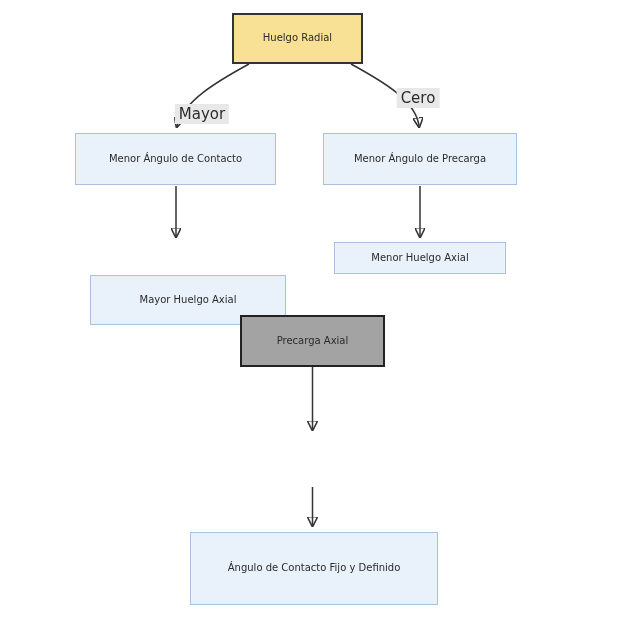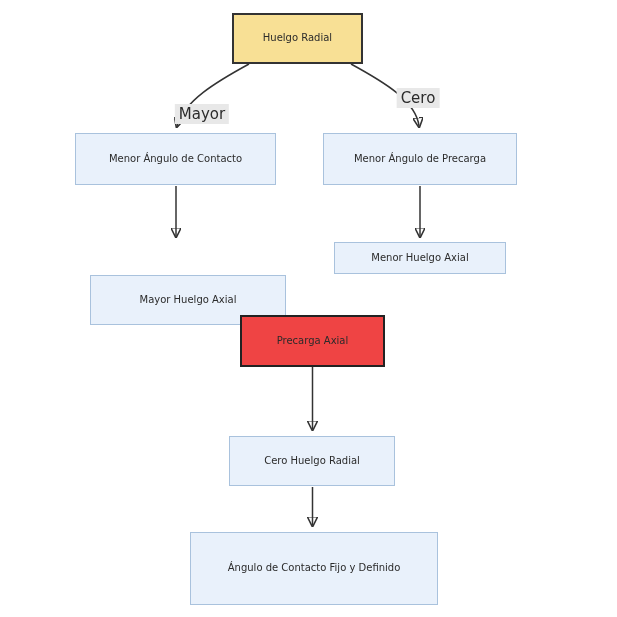--- a/index.html
+++ b/index.html
@@ -47,7 +47,7 @@
     border: 2px solid #333333;
   }
   .node-root-blue {
-    background: #ef4444;
+    background: #a3a3a3;
     border: 2px solid #222222;
     align-items: center;
   }

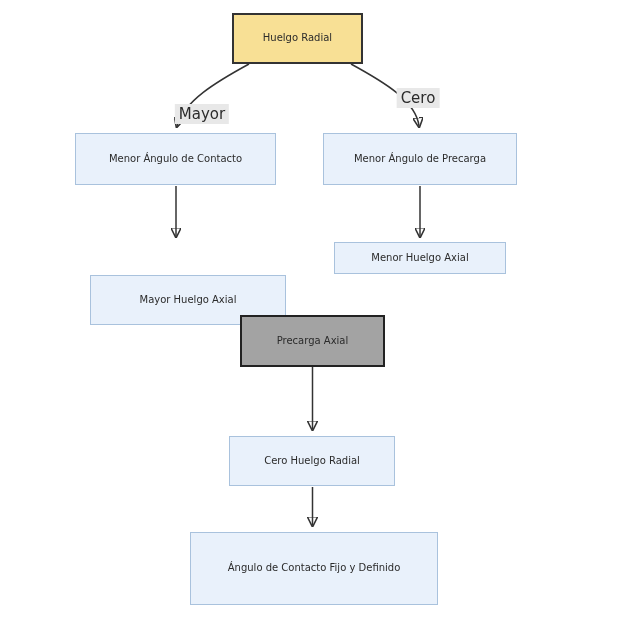--- a/index.html
+++ b/index.html
@@ -109,9 +109,6 @@
     <span>Precarga Axial</span>
   </div>
 
-  <div class="node node-light" style="left:229px; top:436px; width:166px; height:50px;">
-    <span>Cero Huelgo Radial</span>
-  </div>
 
   <div class="node node-light" style="left:190px; top:532px; width:248px; height:73px;">
     <span>Ángulo de Contacto Fijo y Definido</span>

